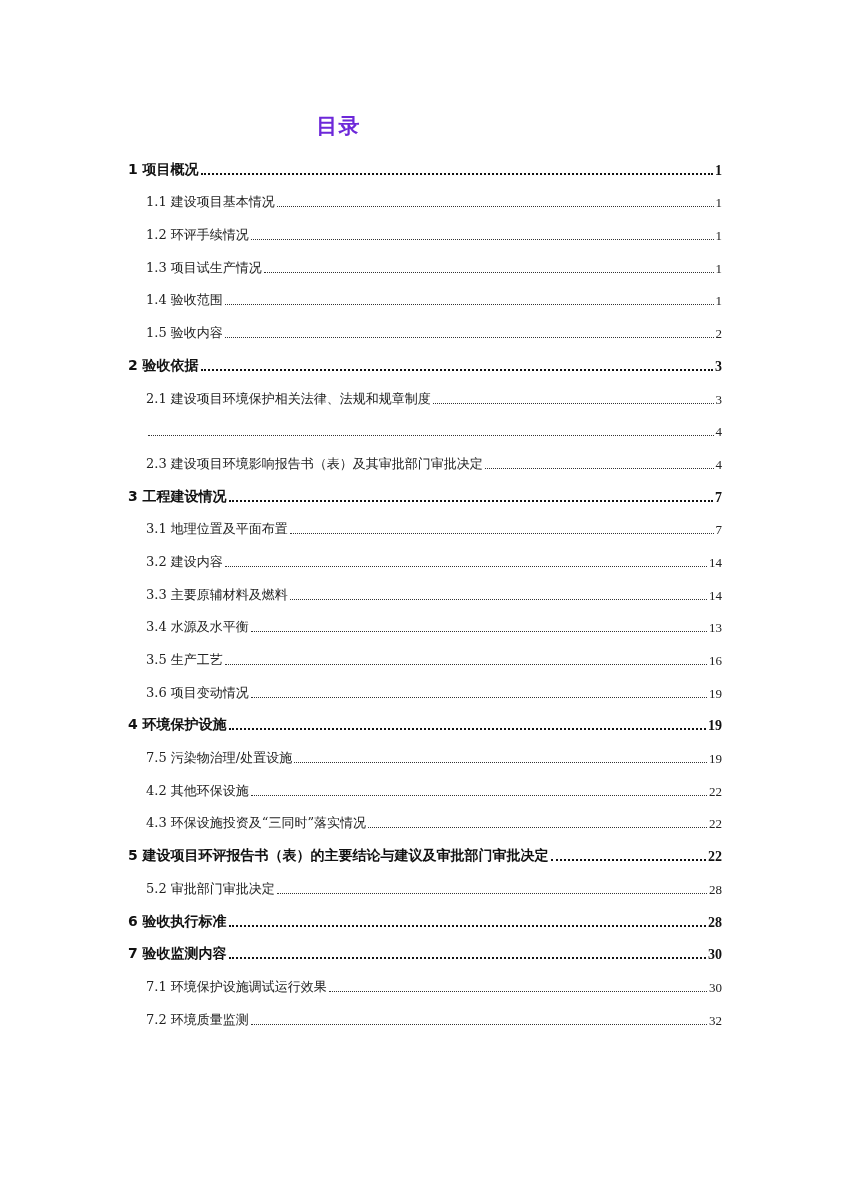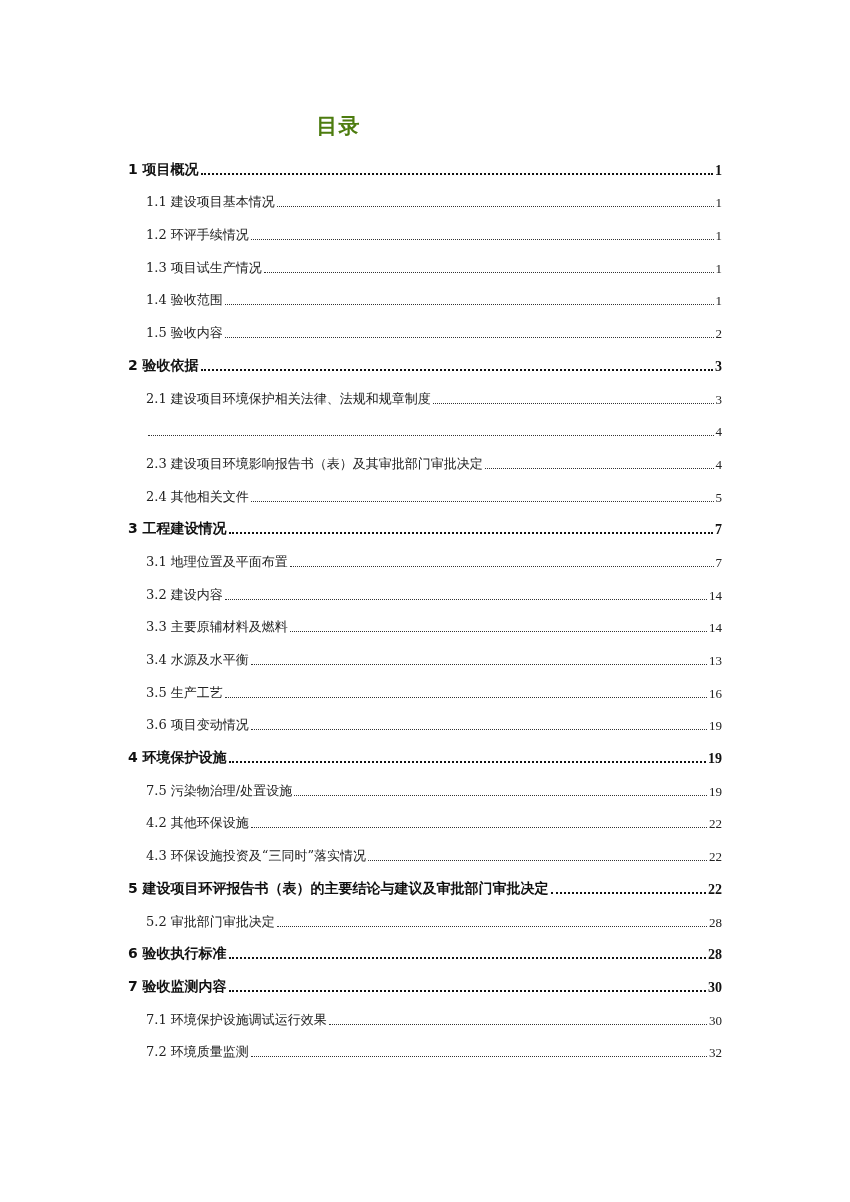--- a/index.html
+++ b/index.html
@@ -33,7 +33,7 @@
       font-size: 21px;
       font-weight: bold;
       letter-spacing: 1px;
-      color: #4d7c0f;
+      color: #6d28d9;
     }
     .toc-list {
       position: absolute;

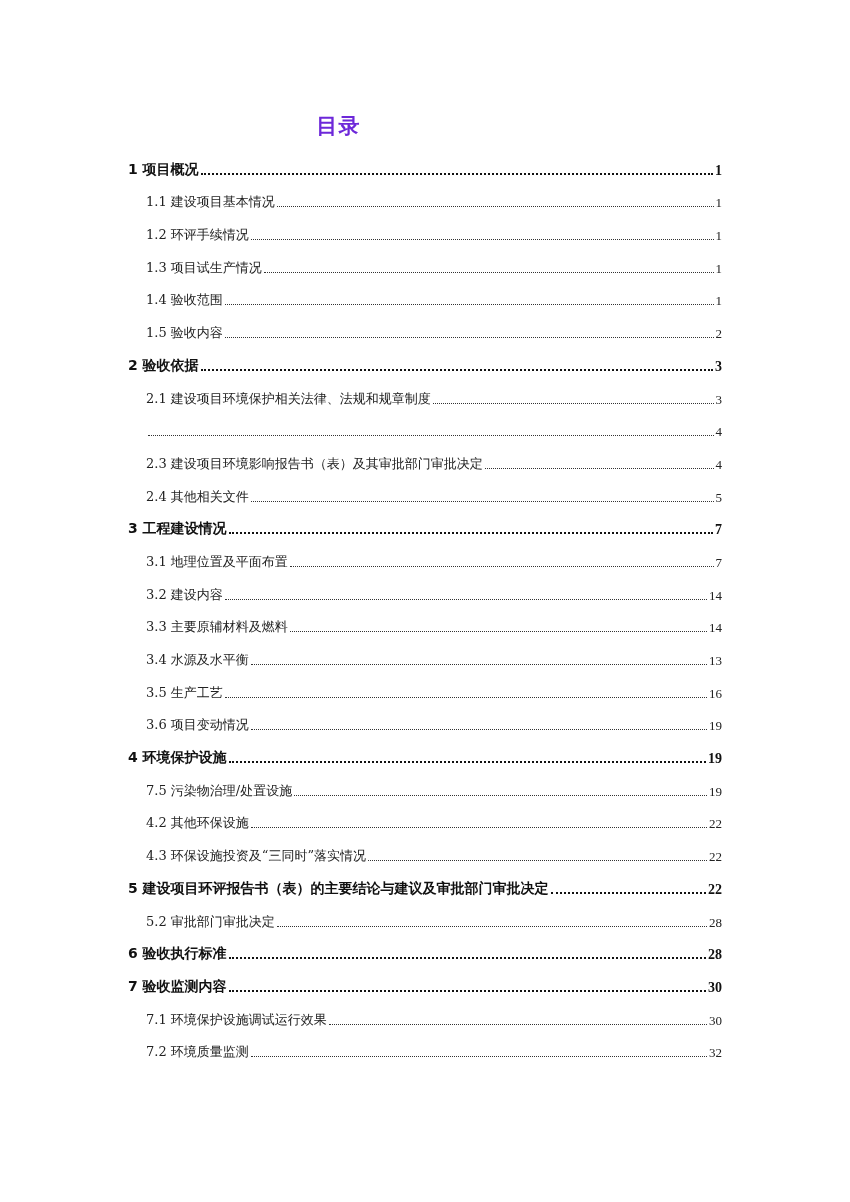--- a/index.html
+++ b/index.html
@@ -141,11 +141,6 @@
       <span class="toc-leader"></span>
       <span class="toc-page">4</span>
     </div>
-    <div class="toc-entry lvl2">
-      <span class="toc-label">2.4  其他相关文件</span>
-      <span class="toc-leader"></span>
-      <span class="toc-page">5</span>
-    </div>
     <div class="toc-entry lvl1">
       <span class="toc-label">3 工程建设情况</span>
       <span class="toc-leader"></span>

